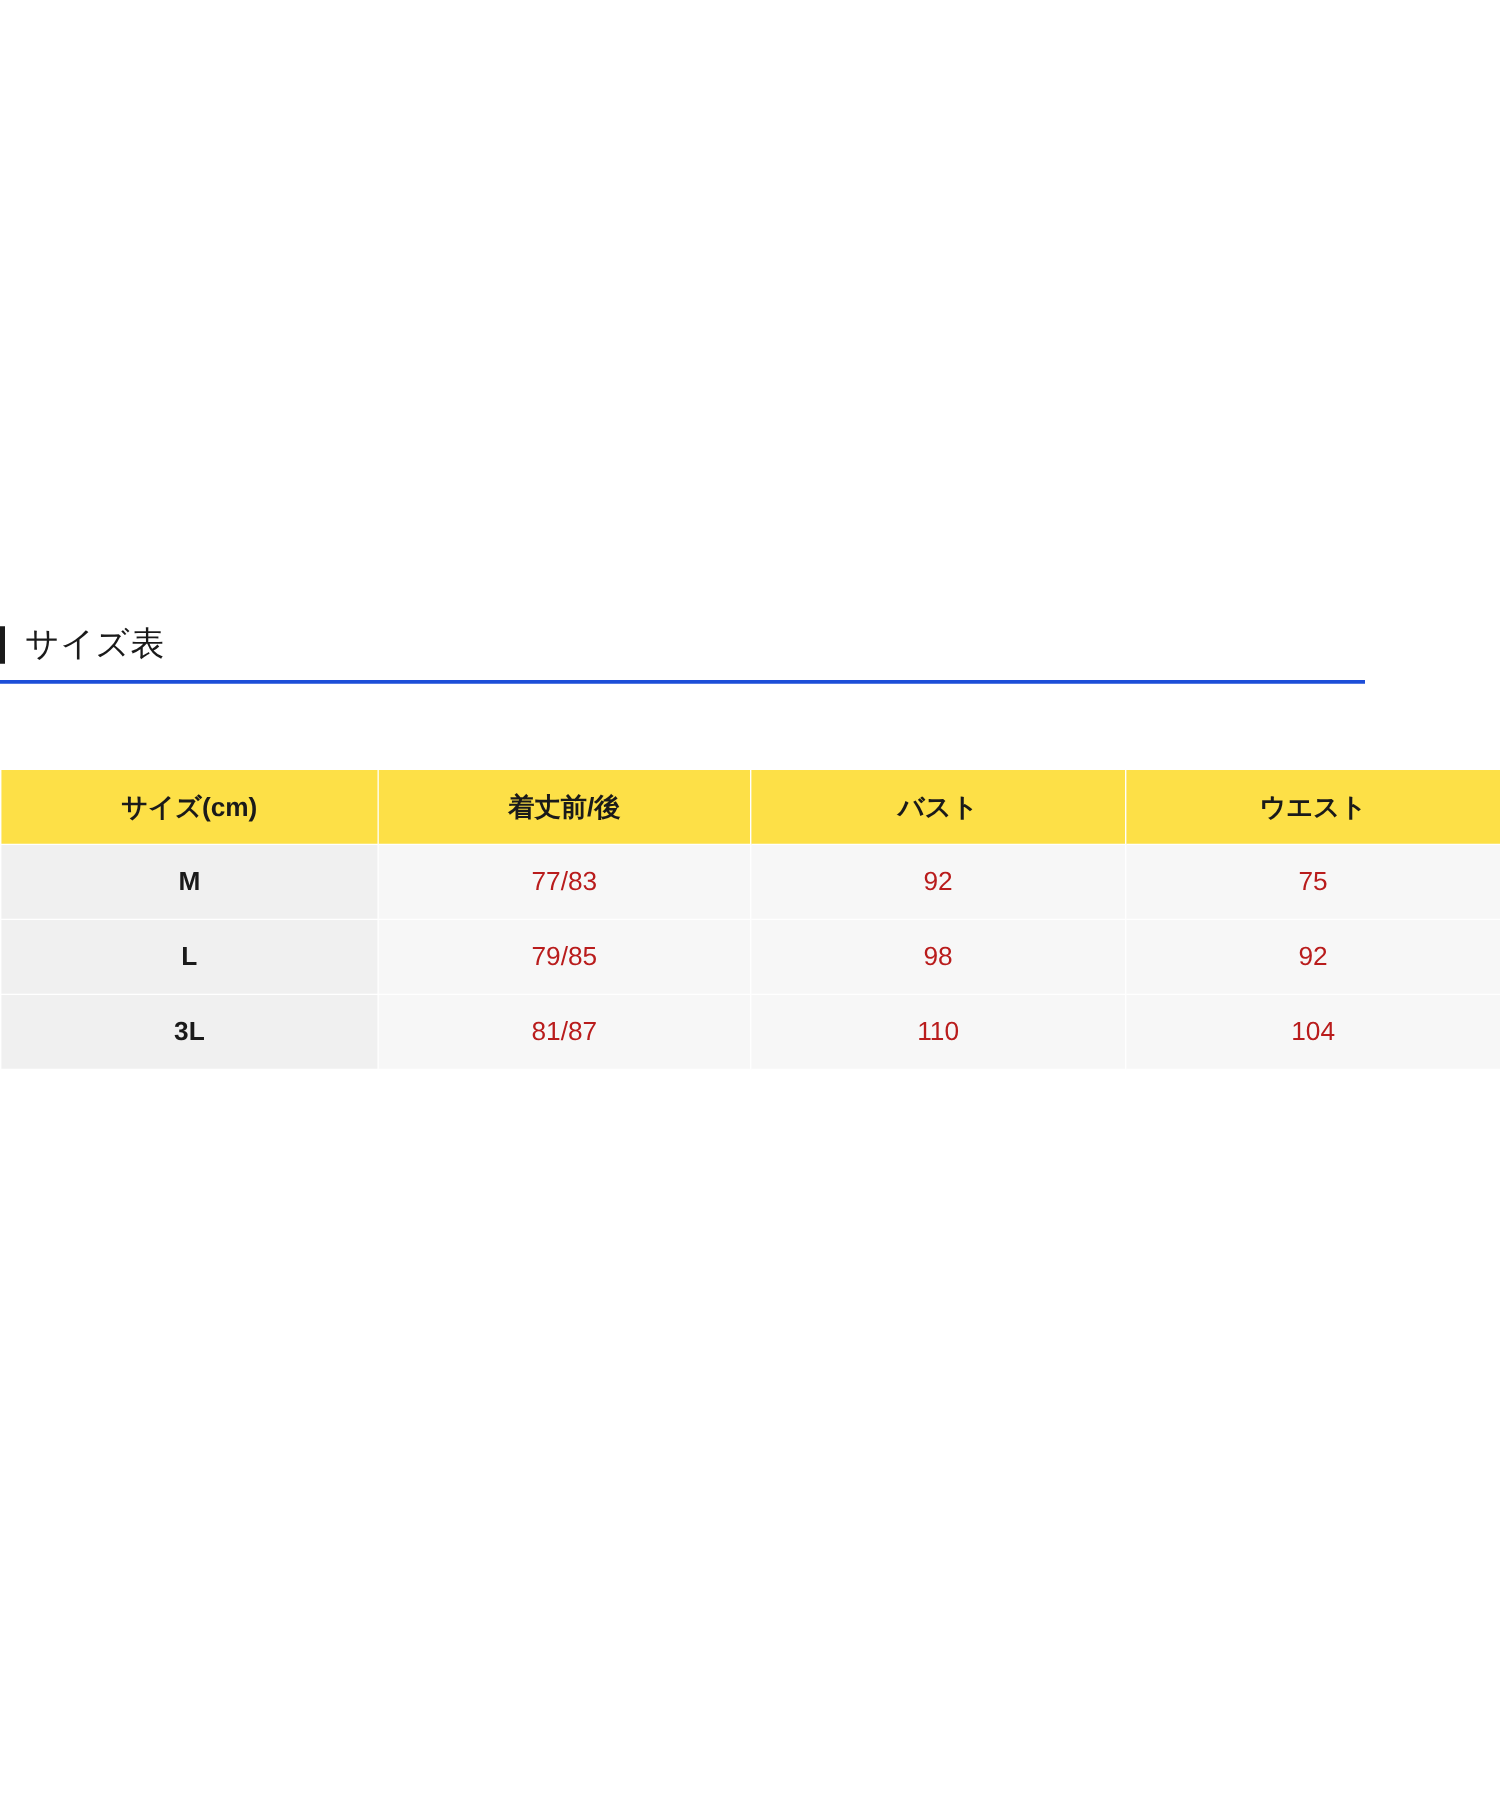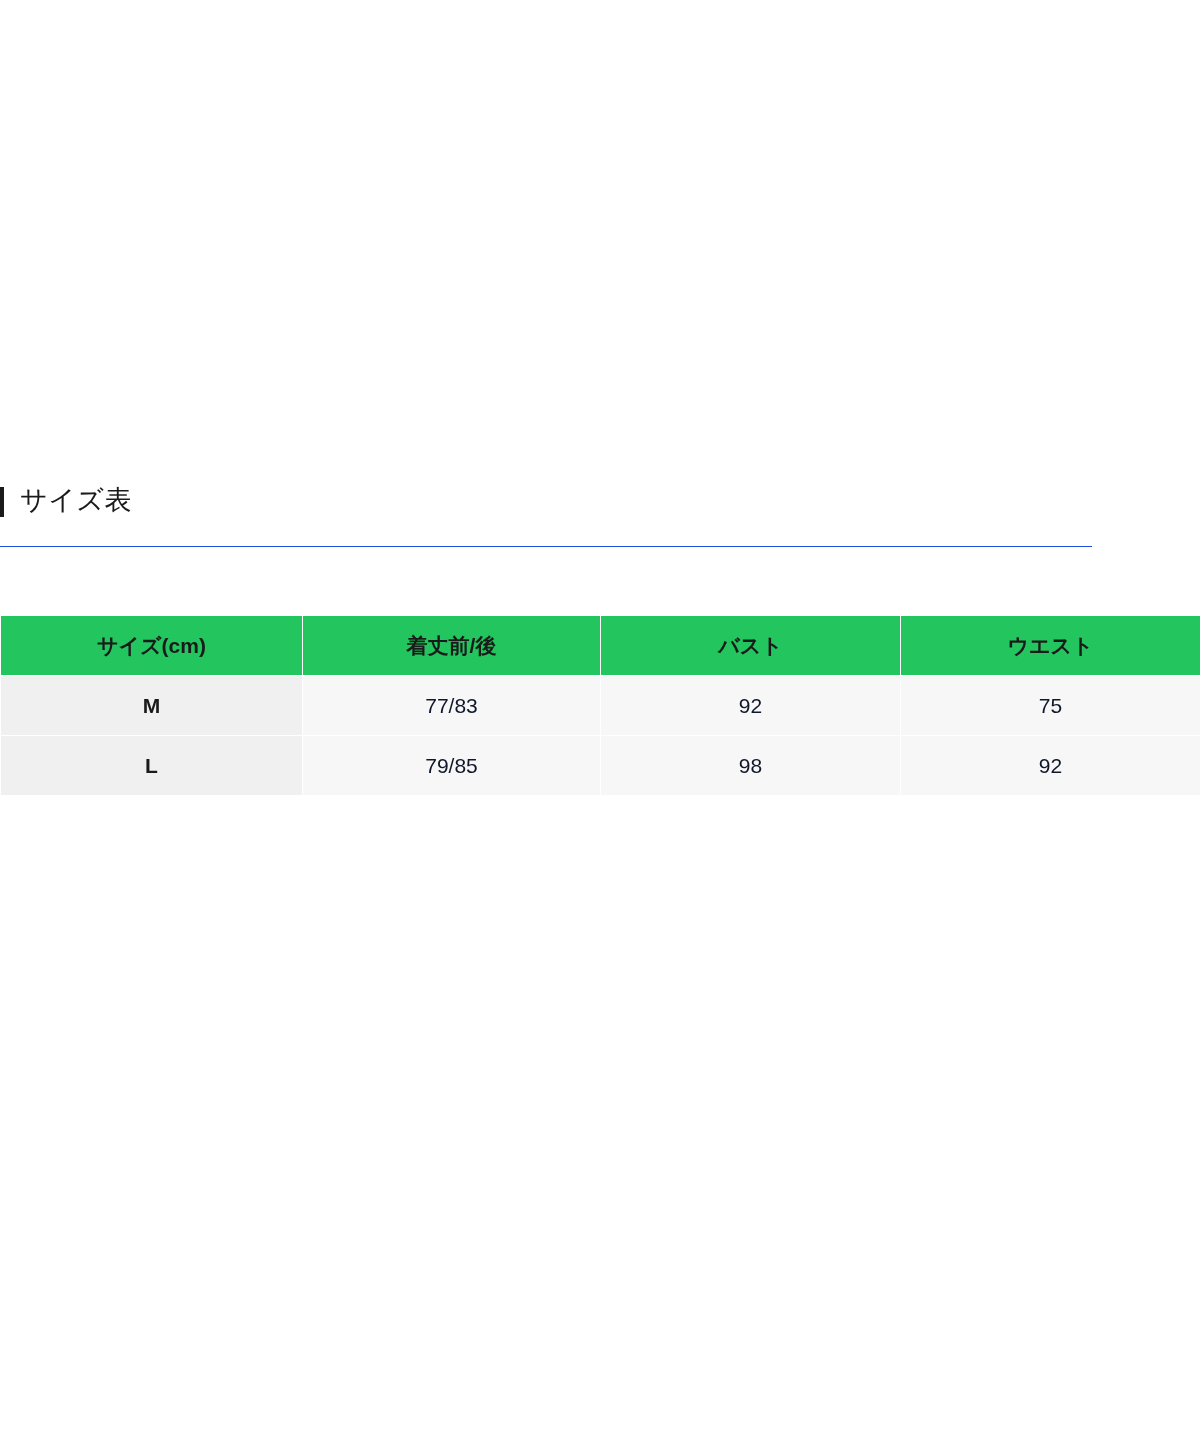--- a/index.html
+++ b/index.html
@@ -30,8 +30,8 @@
     height: 60px;
     box-sizing: border-box;
     display: flex;
-    align-items: flex-start;
-    border-bottom: 1px solid #1d4ed8;
+    align-items: center;
+    border-bottom: 3px solid #1d4ed8;
   }
   .section-heading .bar {
     width: 4px;

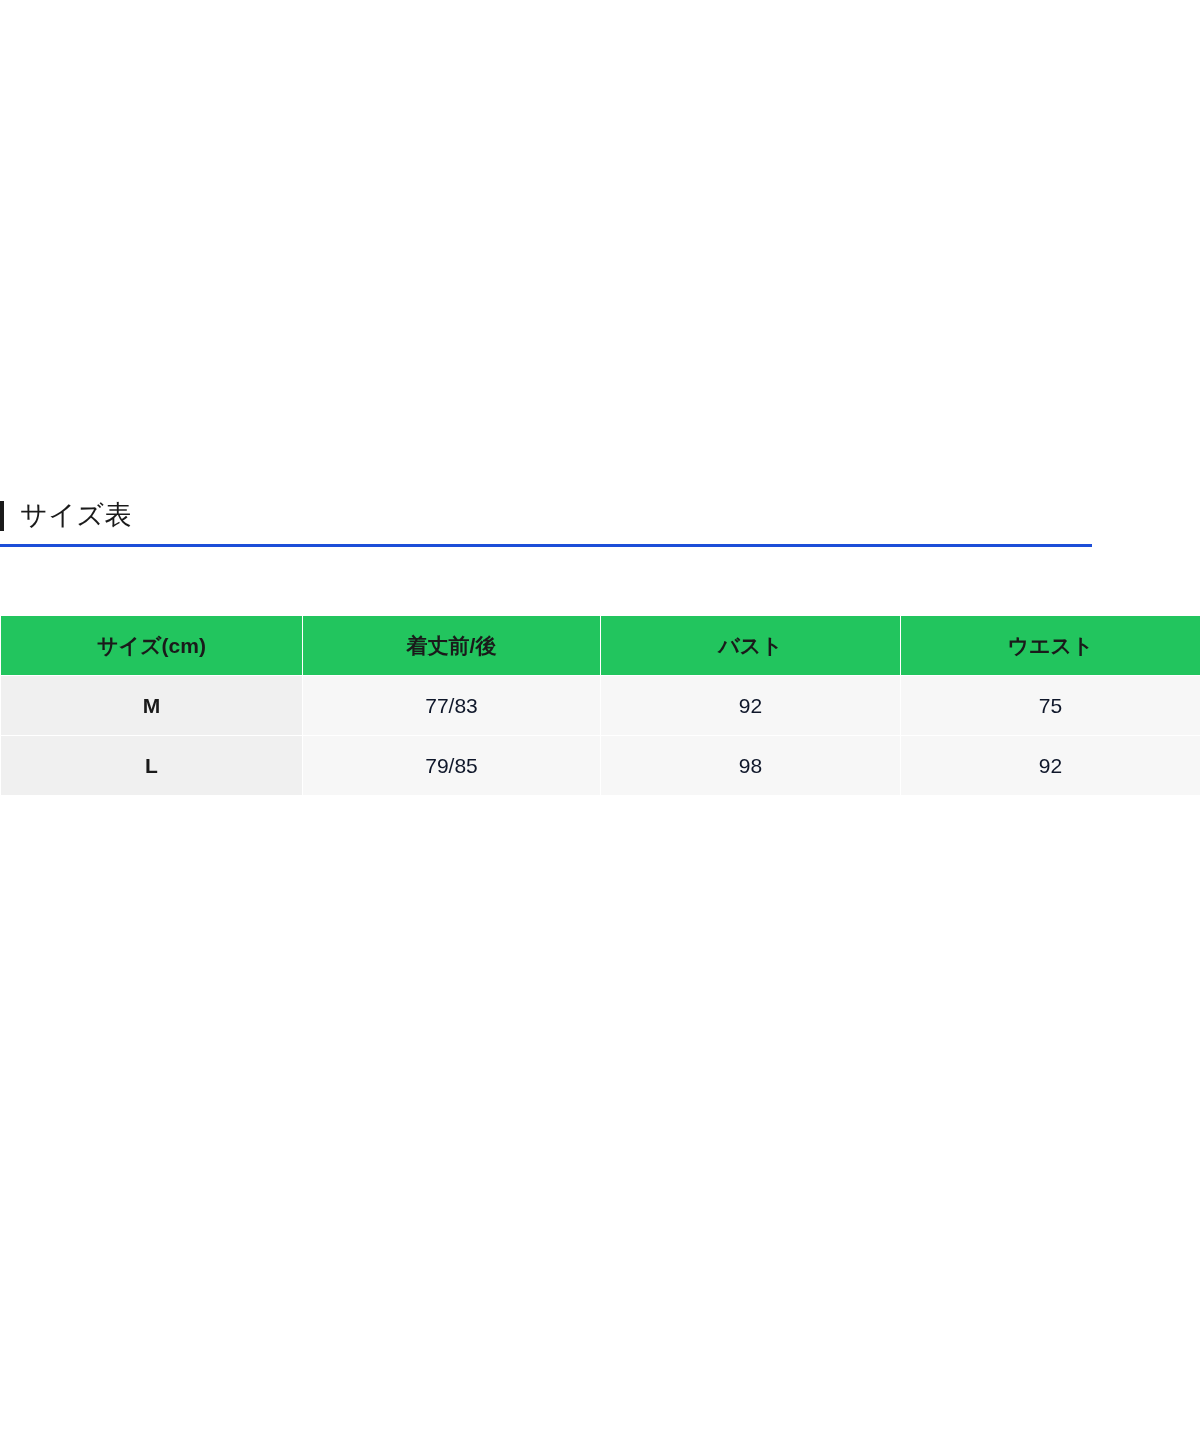--- a/index.html
+++ b/index.html
@@ -74,7 +74,7 @@
     padding: 0;
   }
   table.size-table thead th {
-    background: #22c55e;
+    background: #fde047;
     font-size: 21px;
     font-weight: bold;
     color: #1a1a1a;

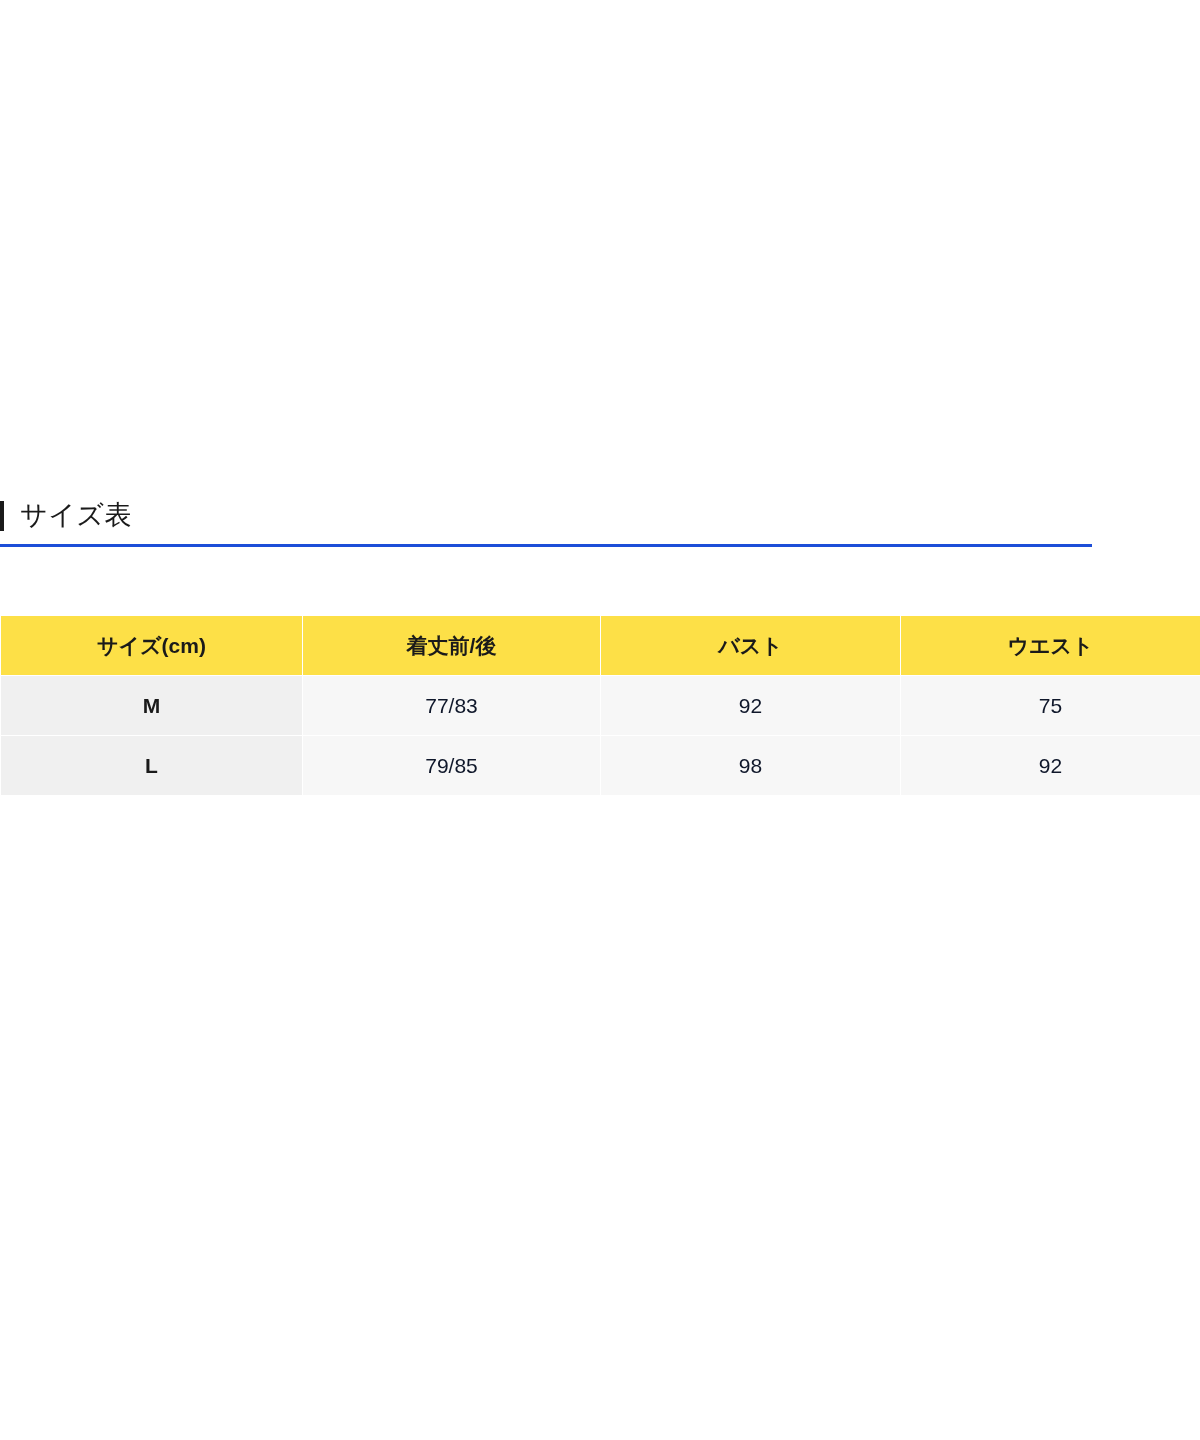--- a/index.html
+++ b/index.html
@@ -89,7 +89,7 @@
     background: #f7f7f7;
     font-size: 21px;
     font-weight: 400;
-    color: #0f172a;
+    color: #b91c1c;
   }
   table.size-table tbody tr.alt th { background: #f0f0f0; }
   table.size-table tbody tr.alt td { background: #f7f7f7; }

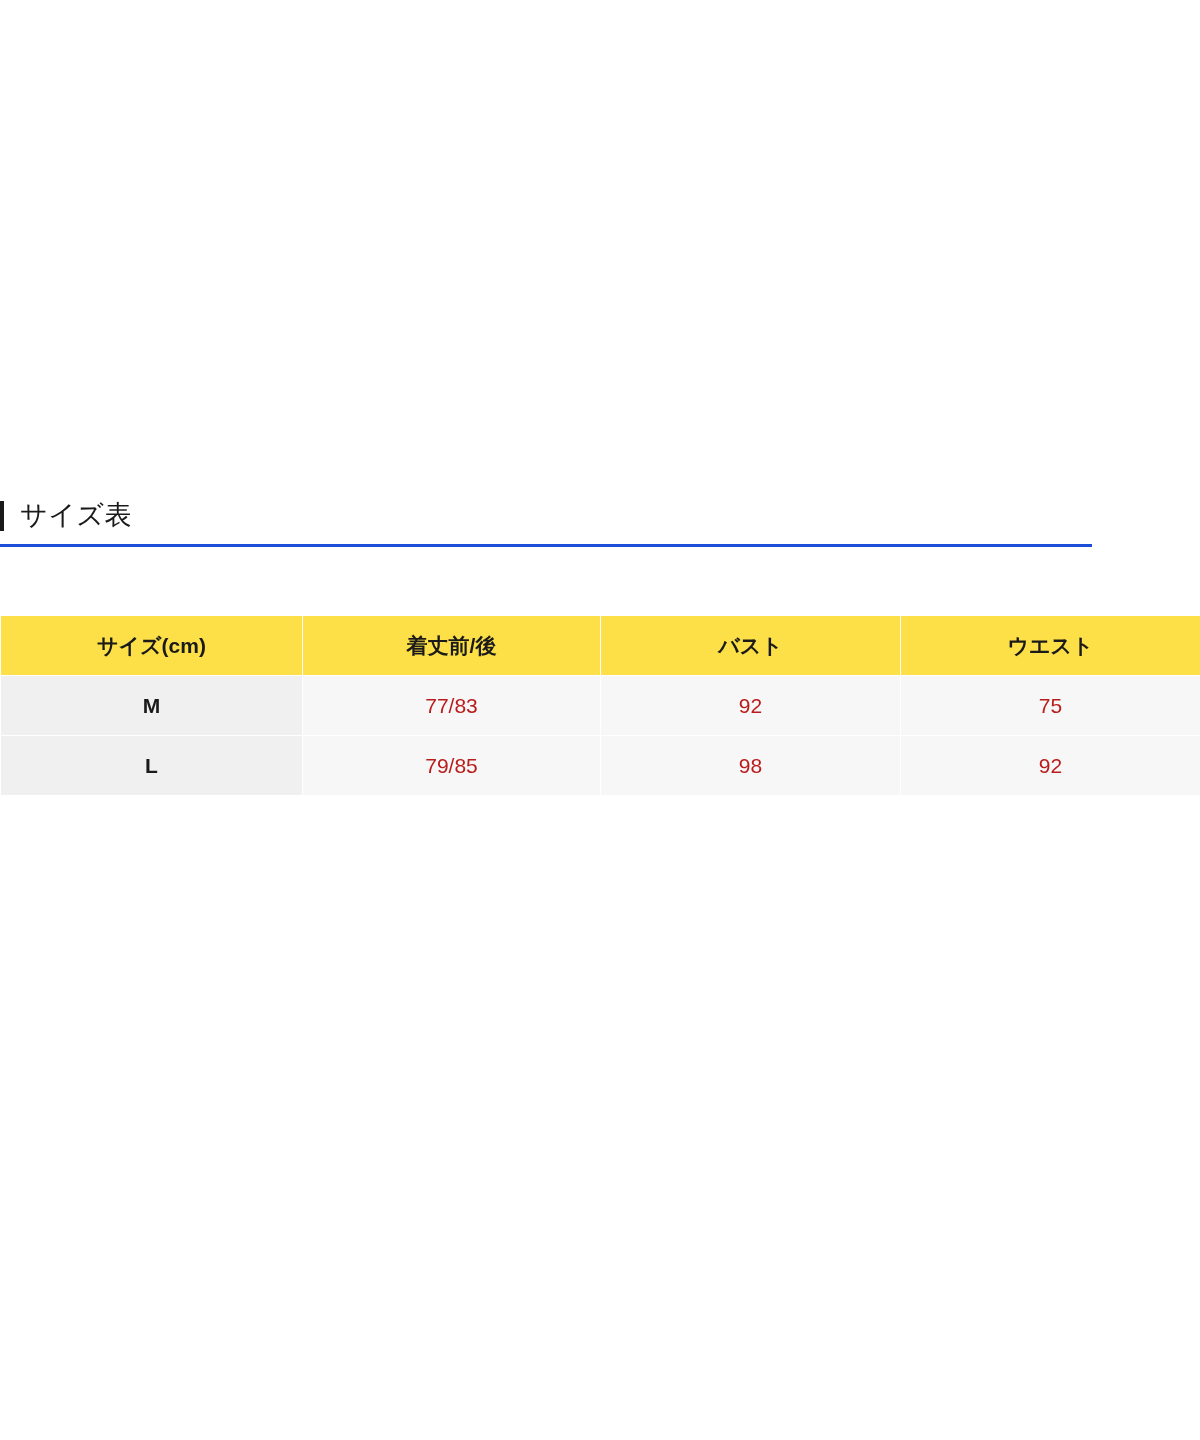--- a/index.html
+++ b/index.html
@@ -133,6 +133,12 @@
           <td>98</td>
           <td>92</td>
         </tr>
+        <tr class="alt">
+          <th>3L</th>
+          <td>81/87</td>
+          <td>110</td>
+          <td>104</td>
+        </tr>
       </tbody>
     </table>
   </div>

